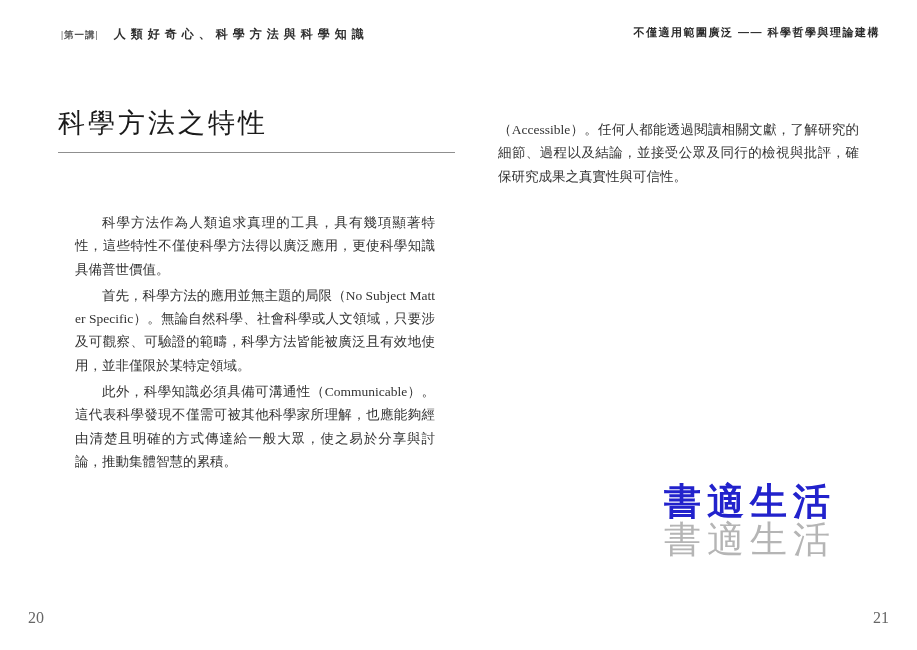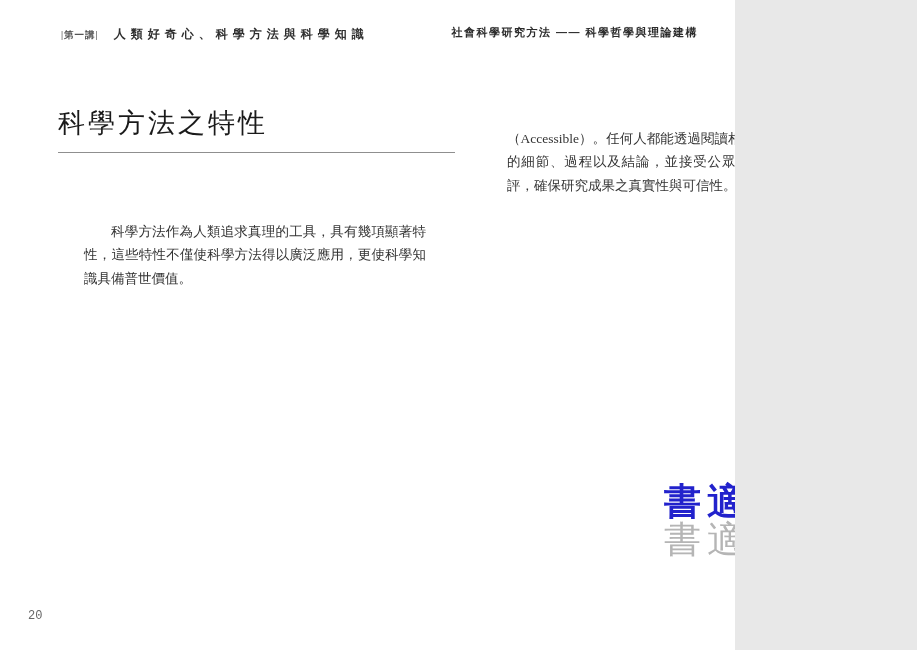--- a/index.html
+++ b/index.html
@@ -5,7 +5,7 @@
   html,body { margin:0; padding:0; background:#e8e8e8; }
   .spread {
     position:relative;
-    width:735px; height:650px;
+    width:917px; height:650px;
     background:#ffffff;
     overflow:hidden;
     font-family:"Liberation Serif","DejaVu Serif",serif;

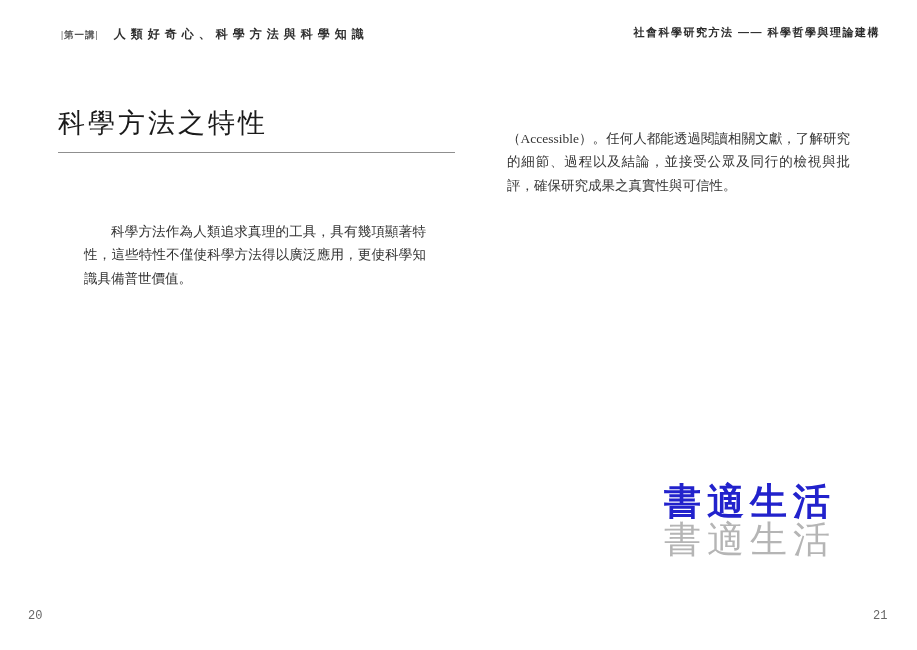--- a/index.html
+++ b/index.html
@@ -73,7 +73,7 @@
   <div class="hdr-left">
     <span class="marker">|第一講|</span><span class="chap-title">人類好奇心、科學方法與科學知識</span>
   </div>
-  <div class="hdr-right">社會科學研究方法 —— 科學哲學與理論建構</div>
+  <div class="hdr-right">不僅適用範圍廣泛 —— 科學哲學與理論建構</div>
 
   <div class="section-title">科學方法之特性</div>
   <div class="title-rule"></div>

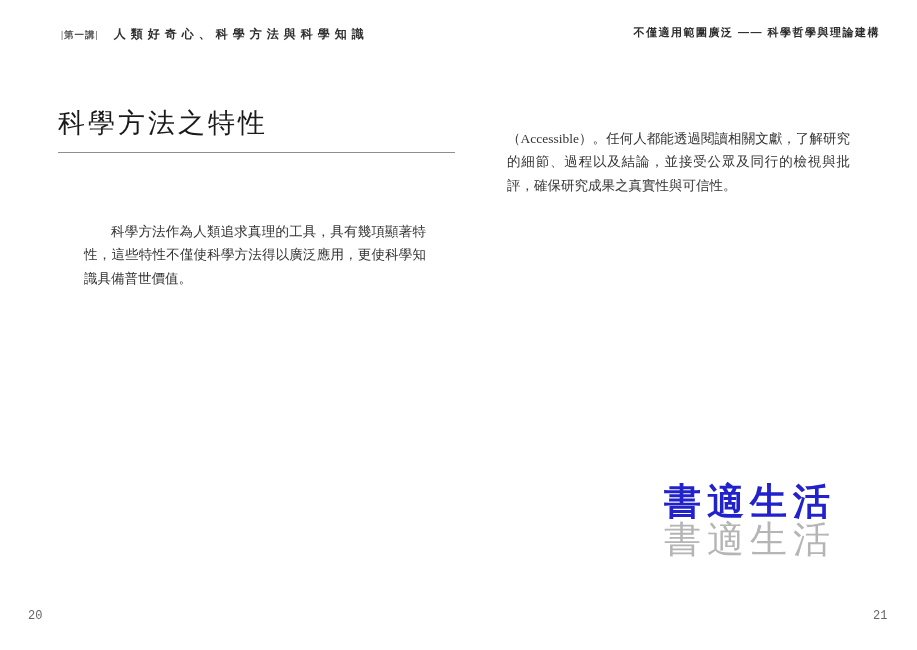--- a/index.html
+++ b/index.html
@@ -43,7 +43,7 @@
 
   
   .body-col p {
-    margin:12px;
+    margin:3px;
     font-size:13.5px; line-height:23.3px;
     text-align:justify; text-justify:inter-ideograph;
     color:#333333;

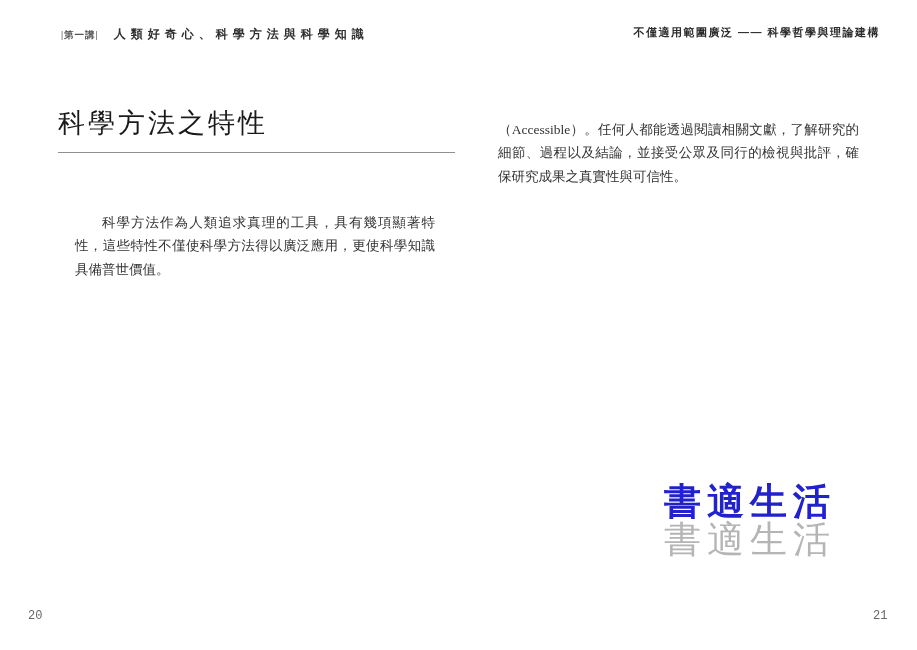--- a/index.html
+++ b/index.html
@@ -80,6 +80,7 @@
 
   <div class="body-col left-body">
     <p class="indent">科學方法作為人類追求真理的工具，具有幾項顯著特性，這些特性不僅使科學方法得以廣泛應用，更使科學知識具備普世價值。</p>
+    <p class="indent">首先，科學方法的應用並無主題的局限（No Subject Matter Specific）。無論自然科學、社會科學或人文領域，只要涉及可觀察、可驗證的範疇，科學方法皆能被廣泛且有效地使用，並非僅限於某特定領域。</p>
   </div>
 
   <div class="body-col right-body">

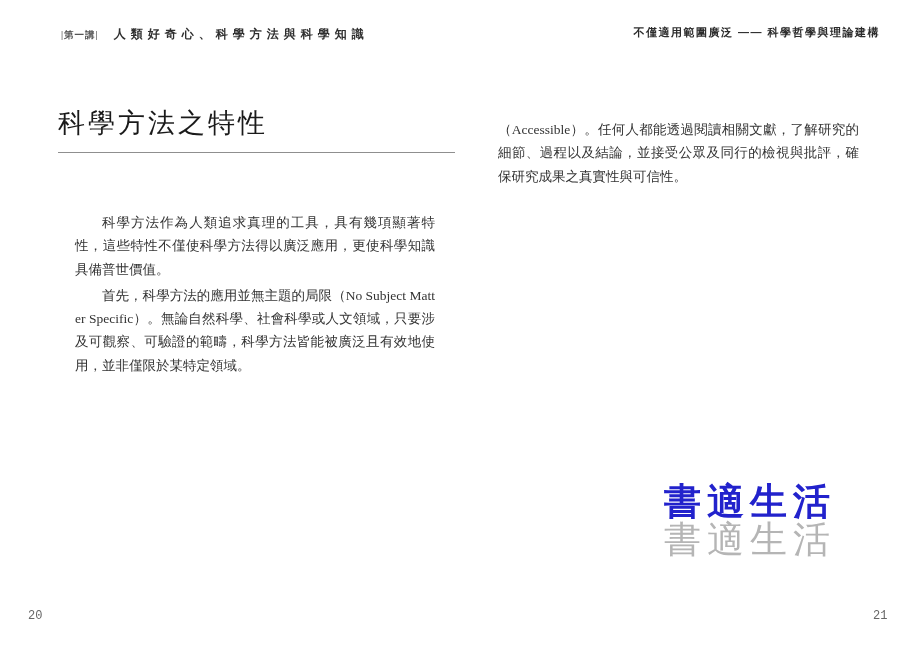--- a/index.html
+++ b/index.html
@@ -81,6 +81,7 @@
   <div class="body-col left-body">
     <p class="indent">科學方法作為人類追求真理的工具，具有幾項顯著特性，這些特性不僅使科學方法得以廣泛應用，更使科學知識具備普世價值。</p>
     <p class="indent">首先，科學方法的應用並無主題的局限（No Subject Matter Specific）。無論自然科學、社會科學或人文領域，只要涉及可觀察、可驗證的範疇，科學方法皆能被廣泛且有效地使用，並非僅限於某特定領域。</p>
+    <p class="indent">此外，科學知識必須具備可溝通性（Communicable）。這代表科學發現不僅需可被其他科學家所理解，也應能夠經由清楚且明確的方式傳達給一般大眾，使之易於分享與討論，推動集體智慧的累積。</p>
   </div>
 
   <div class="body-col right-body">

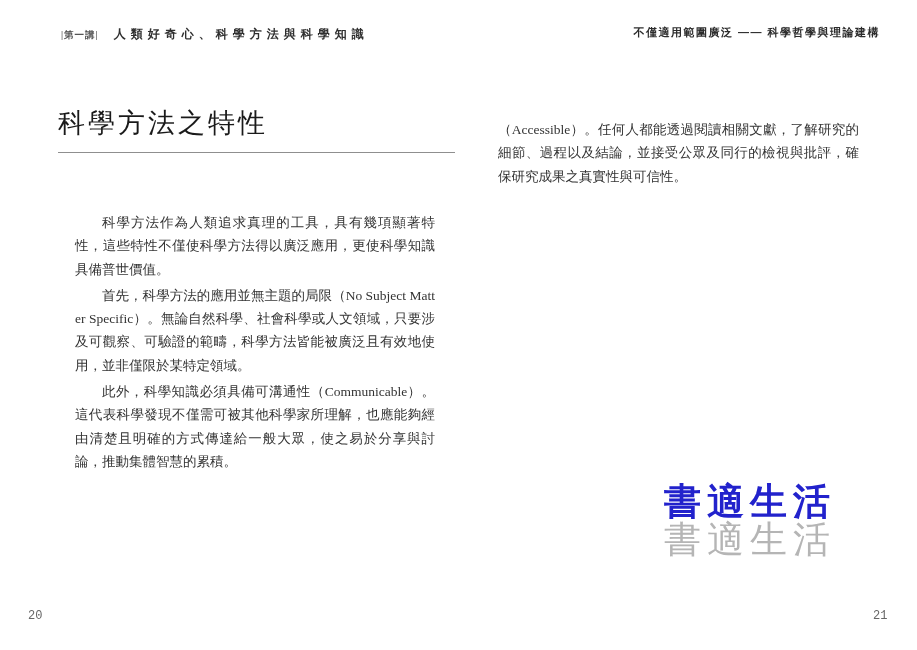--- a/index.html
+++ b/index.html
@@ -60,8 +60,8 @@
   .wm-gray { top:521px; font-weight:normal; }
 
   
-  .pn { position:absolute; top:609px; font-size:12px; color:#666;
-        font-family:Liberation Mono, monospace; }
+  .pn { position:absolute; top:609px; font-size:16px; color:#666;
+        font-family:Liberation Serif, serif; }
   .pn-left  { left:28px; }
   .pn-right { left:873px; }
 </style>

